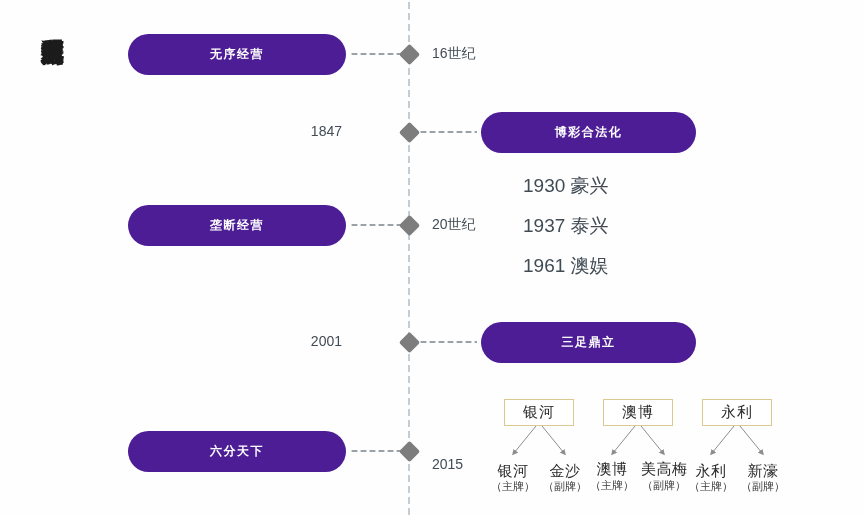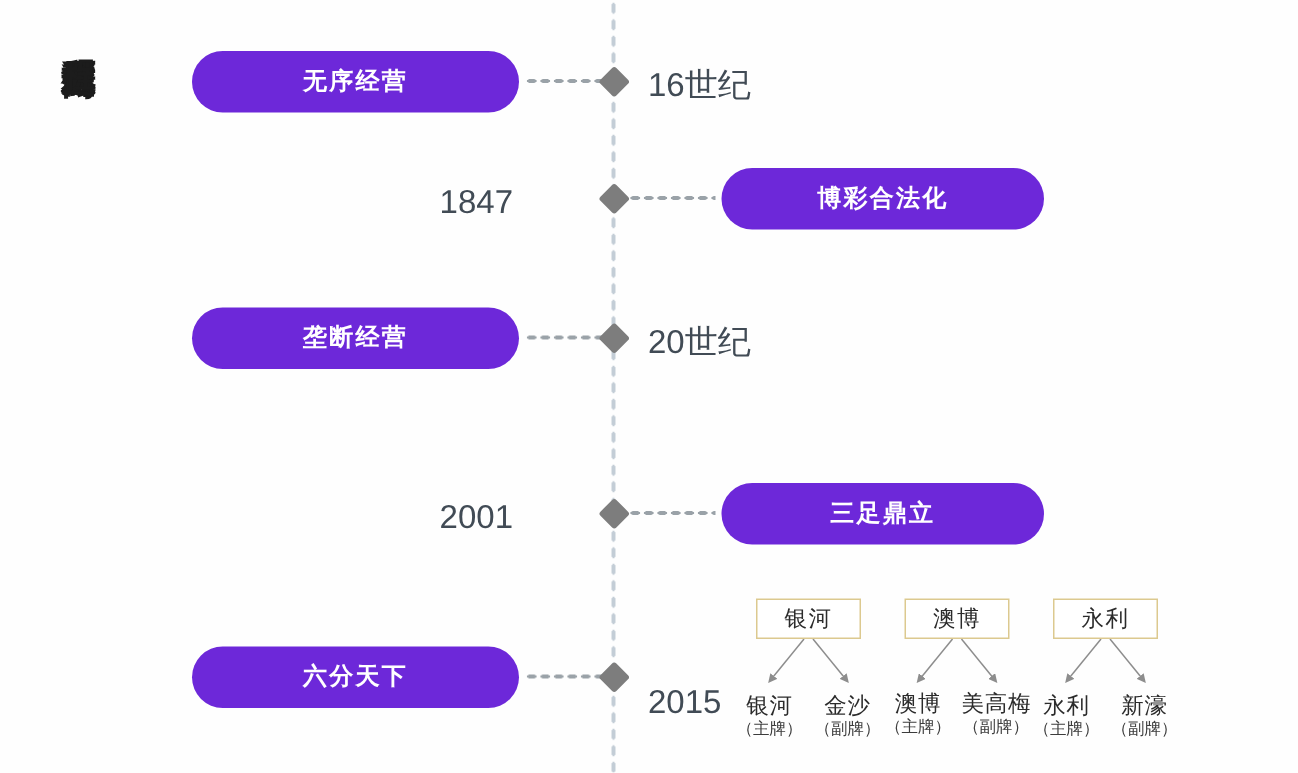--- a/index.html
+++ b/index.html
@@ -55,12 +55,12 @@
     position: absolute;
     height: 41px;
     border-radius: 21px;
-    background: #6d28d9;
+    background: #4c1d95;
     display: flex;
     align-items: center;
     justify-content: center;
     color: #ffffff;
-    font-size: 16px;
+    font-size: 12px;
     font-weight: bold;
     letter-spacing: 1.5px;
     box-sizing: border-box;

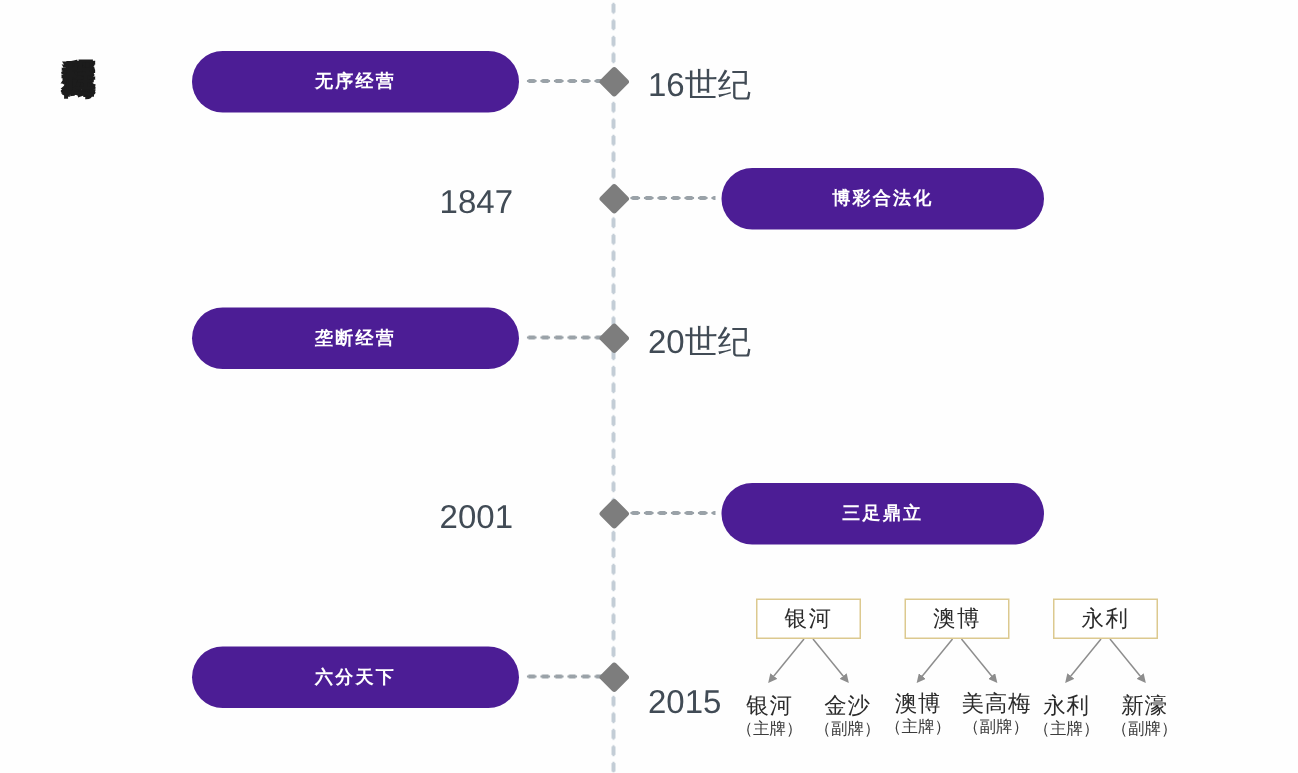--- a/index.html
+++ b/index.html
@@ -90,7 +90,7 @@
   
   .year {
     position: absolute;
-    font-size: 22px;
+    font-size: 14px;
     color: #414b55;
     white-space: nowrap;
     line-height: 1;

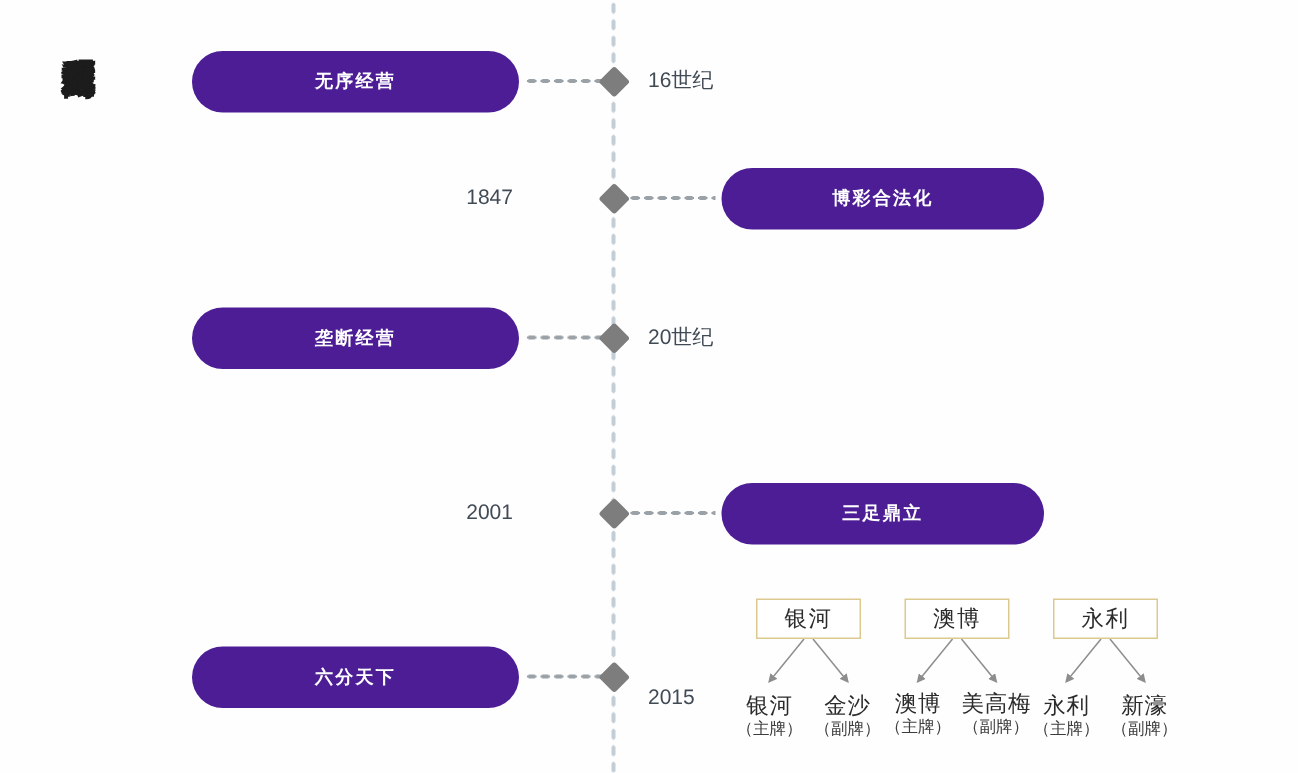--- a/index.html
+++ b/index.html
@@ -215,6 +215,11 @@
   <div class="node" style="left:402px; top:218px;"></div>
   <div class="year right-of-axis" style="top:217px;">20世纪</div>
 
+  <div class="detail-list">
+    <div class="detail-item">1930 豪兴</div>
+    <div class="detail-item">1937 泰兴</div>
+    <div class="detail-item">1961 澳娱</div>
+  </div>
 
   <div class="year left-of-axis" style="top:334px;">2001</div>
   <div class="node" style="left:402px; top:335px;"></div>

